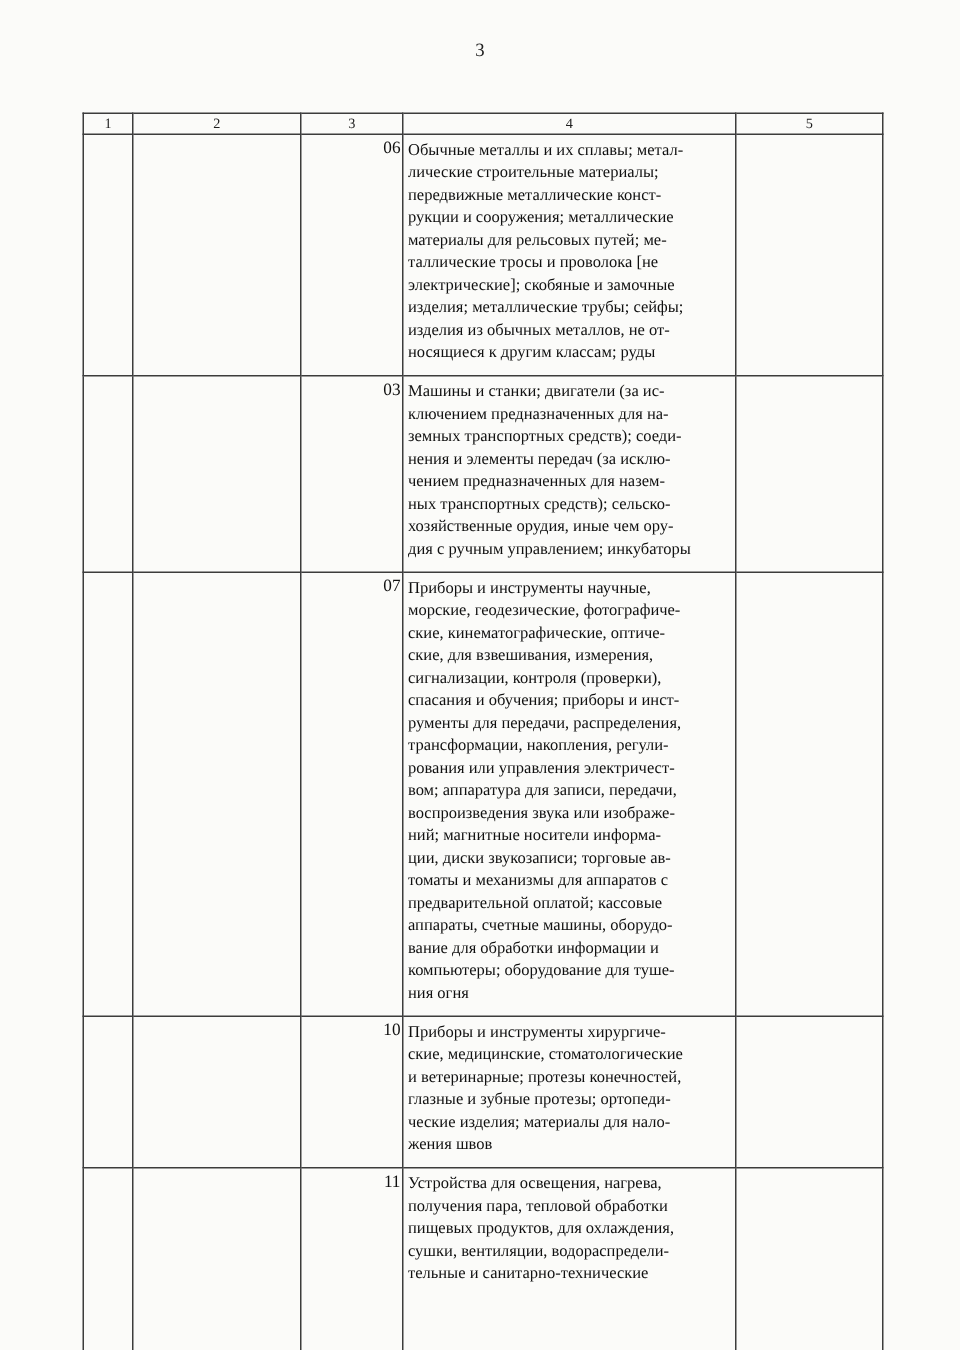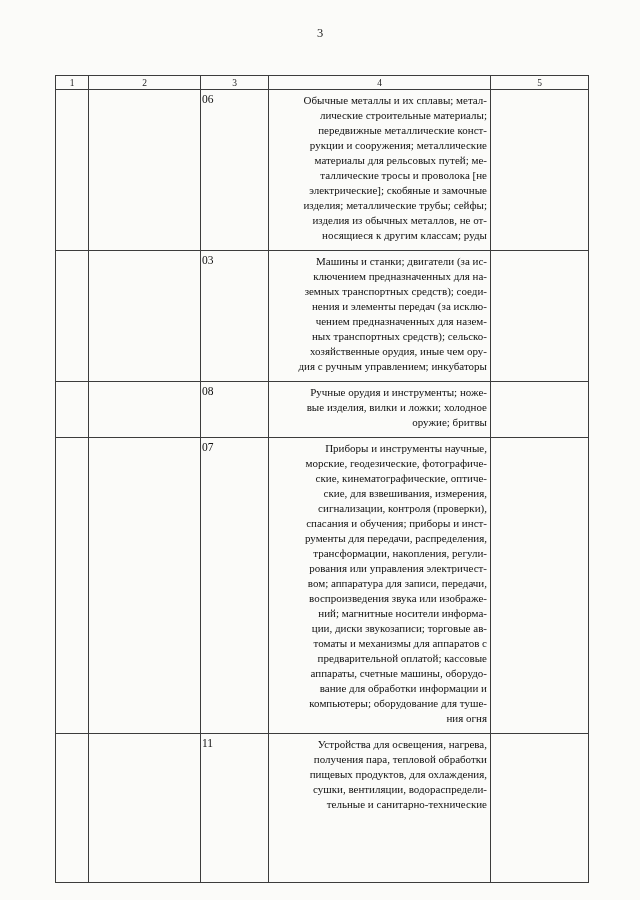--- a/index.html
+++ b/index.html
@@ -52,7 +52,7 @@
     color: #1d1d1d;
   }
   .class-no {
-    text-align: left;
+    text-align: right;
     font-size: 11.5px;
     padding-top: 3px;
     color: #101010;

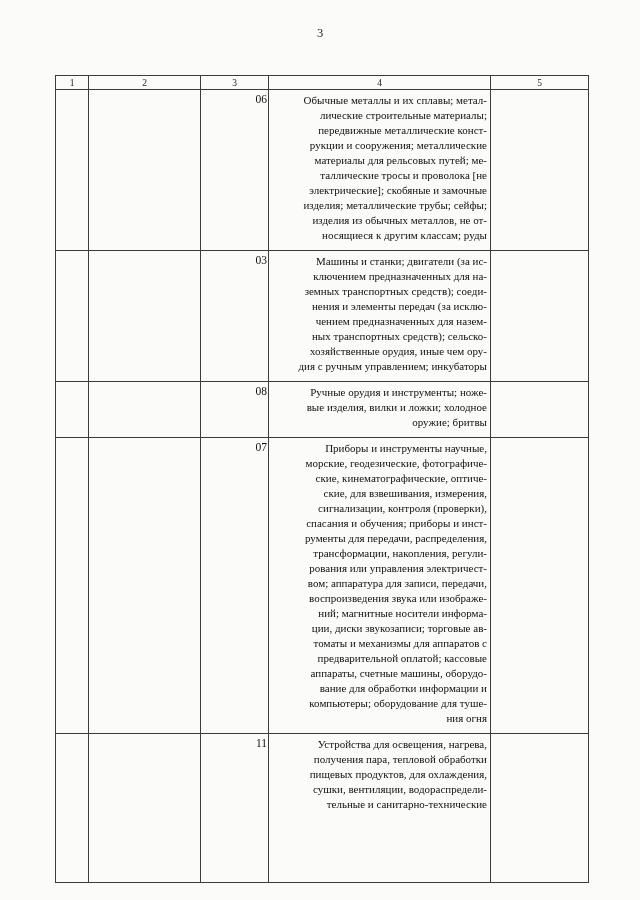--- a/index.html
+++ b/index.html
@@ -58,7 +58,7 @@
     color: #101010;
   }
   .descr {
-    text-align: right;
+    text-align: left;
     font-size: 11px;
     line-height: 15px;
     padding: 3px 3px 7px 3px;

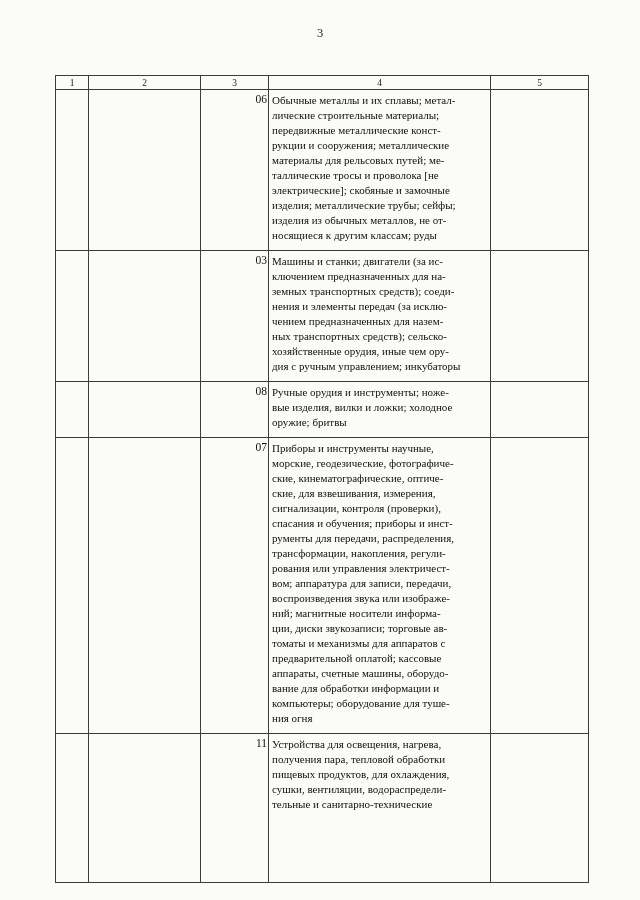--- a/index.html
+++ b/index.html
@@ -122,15 +122,6 @@
     <td></td>
   </tr>
 
-  <tr>
-    <td></td>
-    <td></td>
-    <td class="class-no">08</td>
-    <td class="descr">Ручные орудия и инструменты; ноже-
-вые изделия, вилки и ложки; холодное
-оружие; бритвы</td>
-    <td></td>
-  </tr>
 
   <tr>
     <td></td>

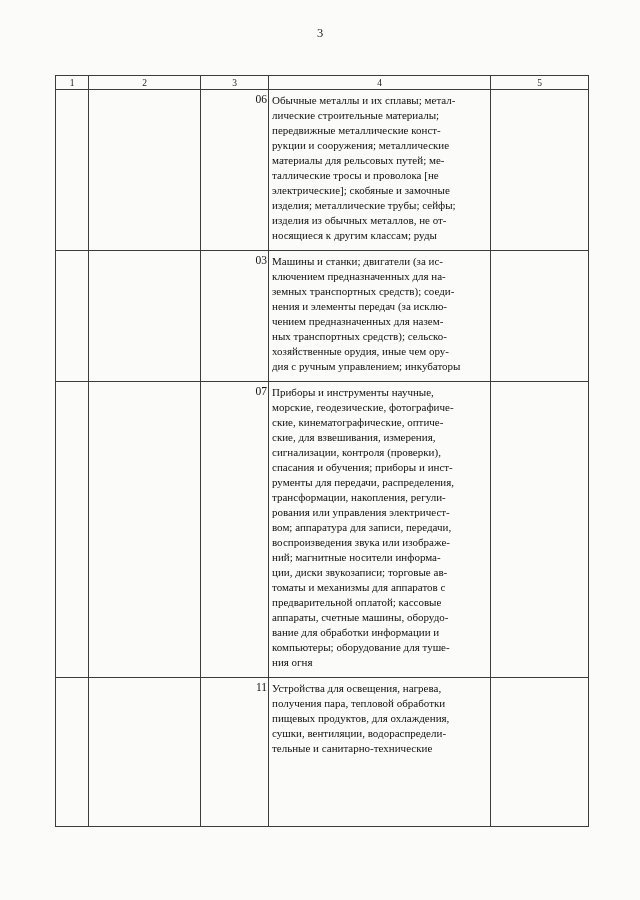--- a/index.html
+++ b/index.html
@@ -149,6 +149,18 @@
     <td></td>
   </tr>
 
+  <tr>
+    <td></td>
+    <td></td>
+    <td class="class-no">10</td>
+    <td class="descr">Приборы и инструменты хирургиче-
+ские, медицинские, стоматологические
+и ветеринарные; протезы конечностей,
+глазные и зубные протезы; ортопеди-
+ческие изделия; материалы для нало-
+жения швов</td>
+    <td></td>
+  </tr>
 
   <tr class="last">
     <td></td>

